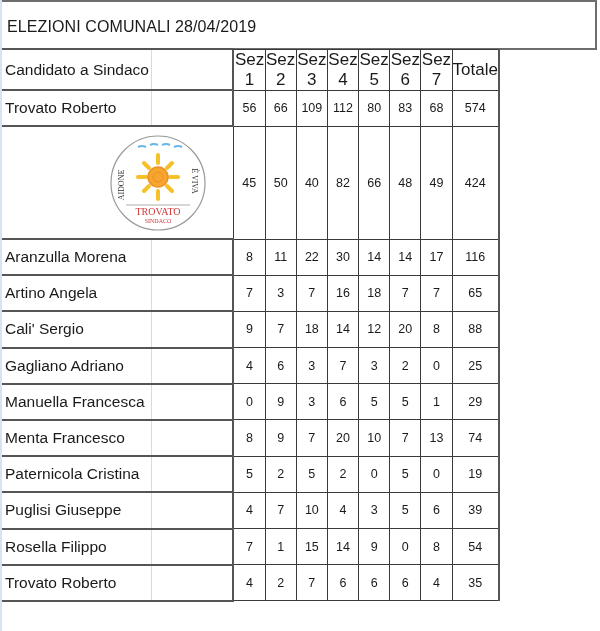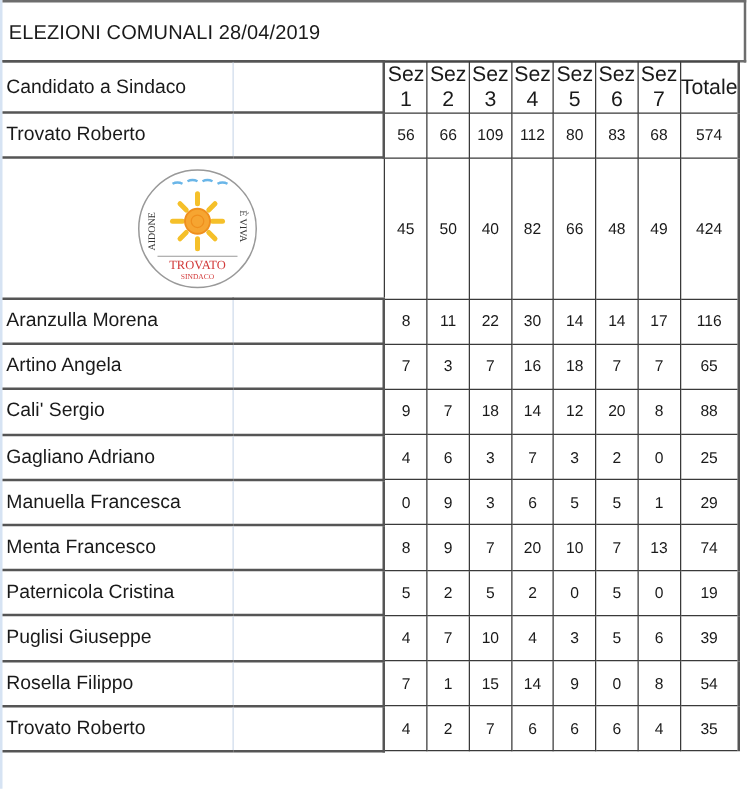--- a/index.html
+++ b/index.html
@@ -5,7 +5,7 @@
   html, body { margin:0; padding:0; background:#ffffff; }
   body { width:600px; height:631px; position:relative; overflow:hidden;
          font-family: "Liberation Sans", "DejaVu Sans", sans-serif; color:#1a1a1a; }
-  .sheet { position:absolute; left:0; top:0; width:592px; height:631px; }
+  .sheet { position:absolute; left:0; top:0; width:500px; height:631px; }
   .gridline-left { position:absolute; left:0; top:0; width:2px; height:631px; background:#d6e3f3; }
   .title-row { position:absolute; left:2px; top:0; width:595px; height:50px;
                border-top:2px solid #6d6d6d; border-right:2px solid #6d6d6d; border-bottom:2px solid #6d6d6d;

